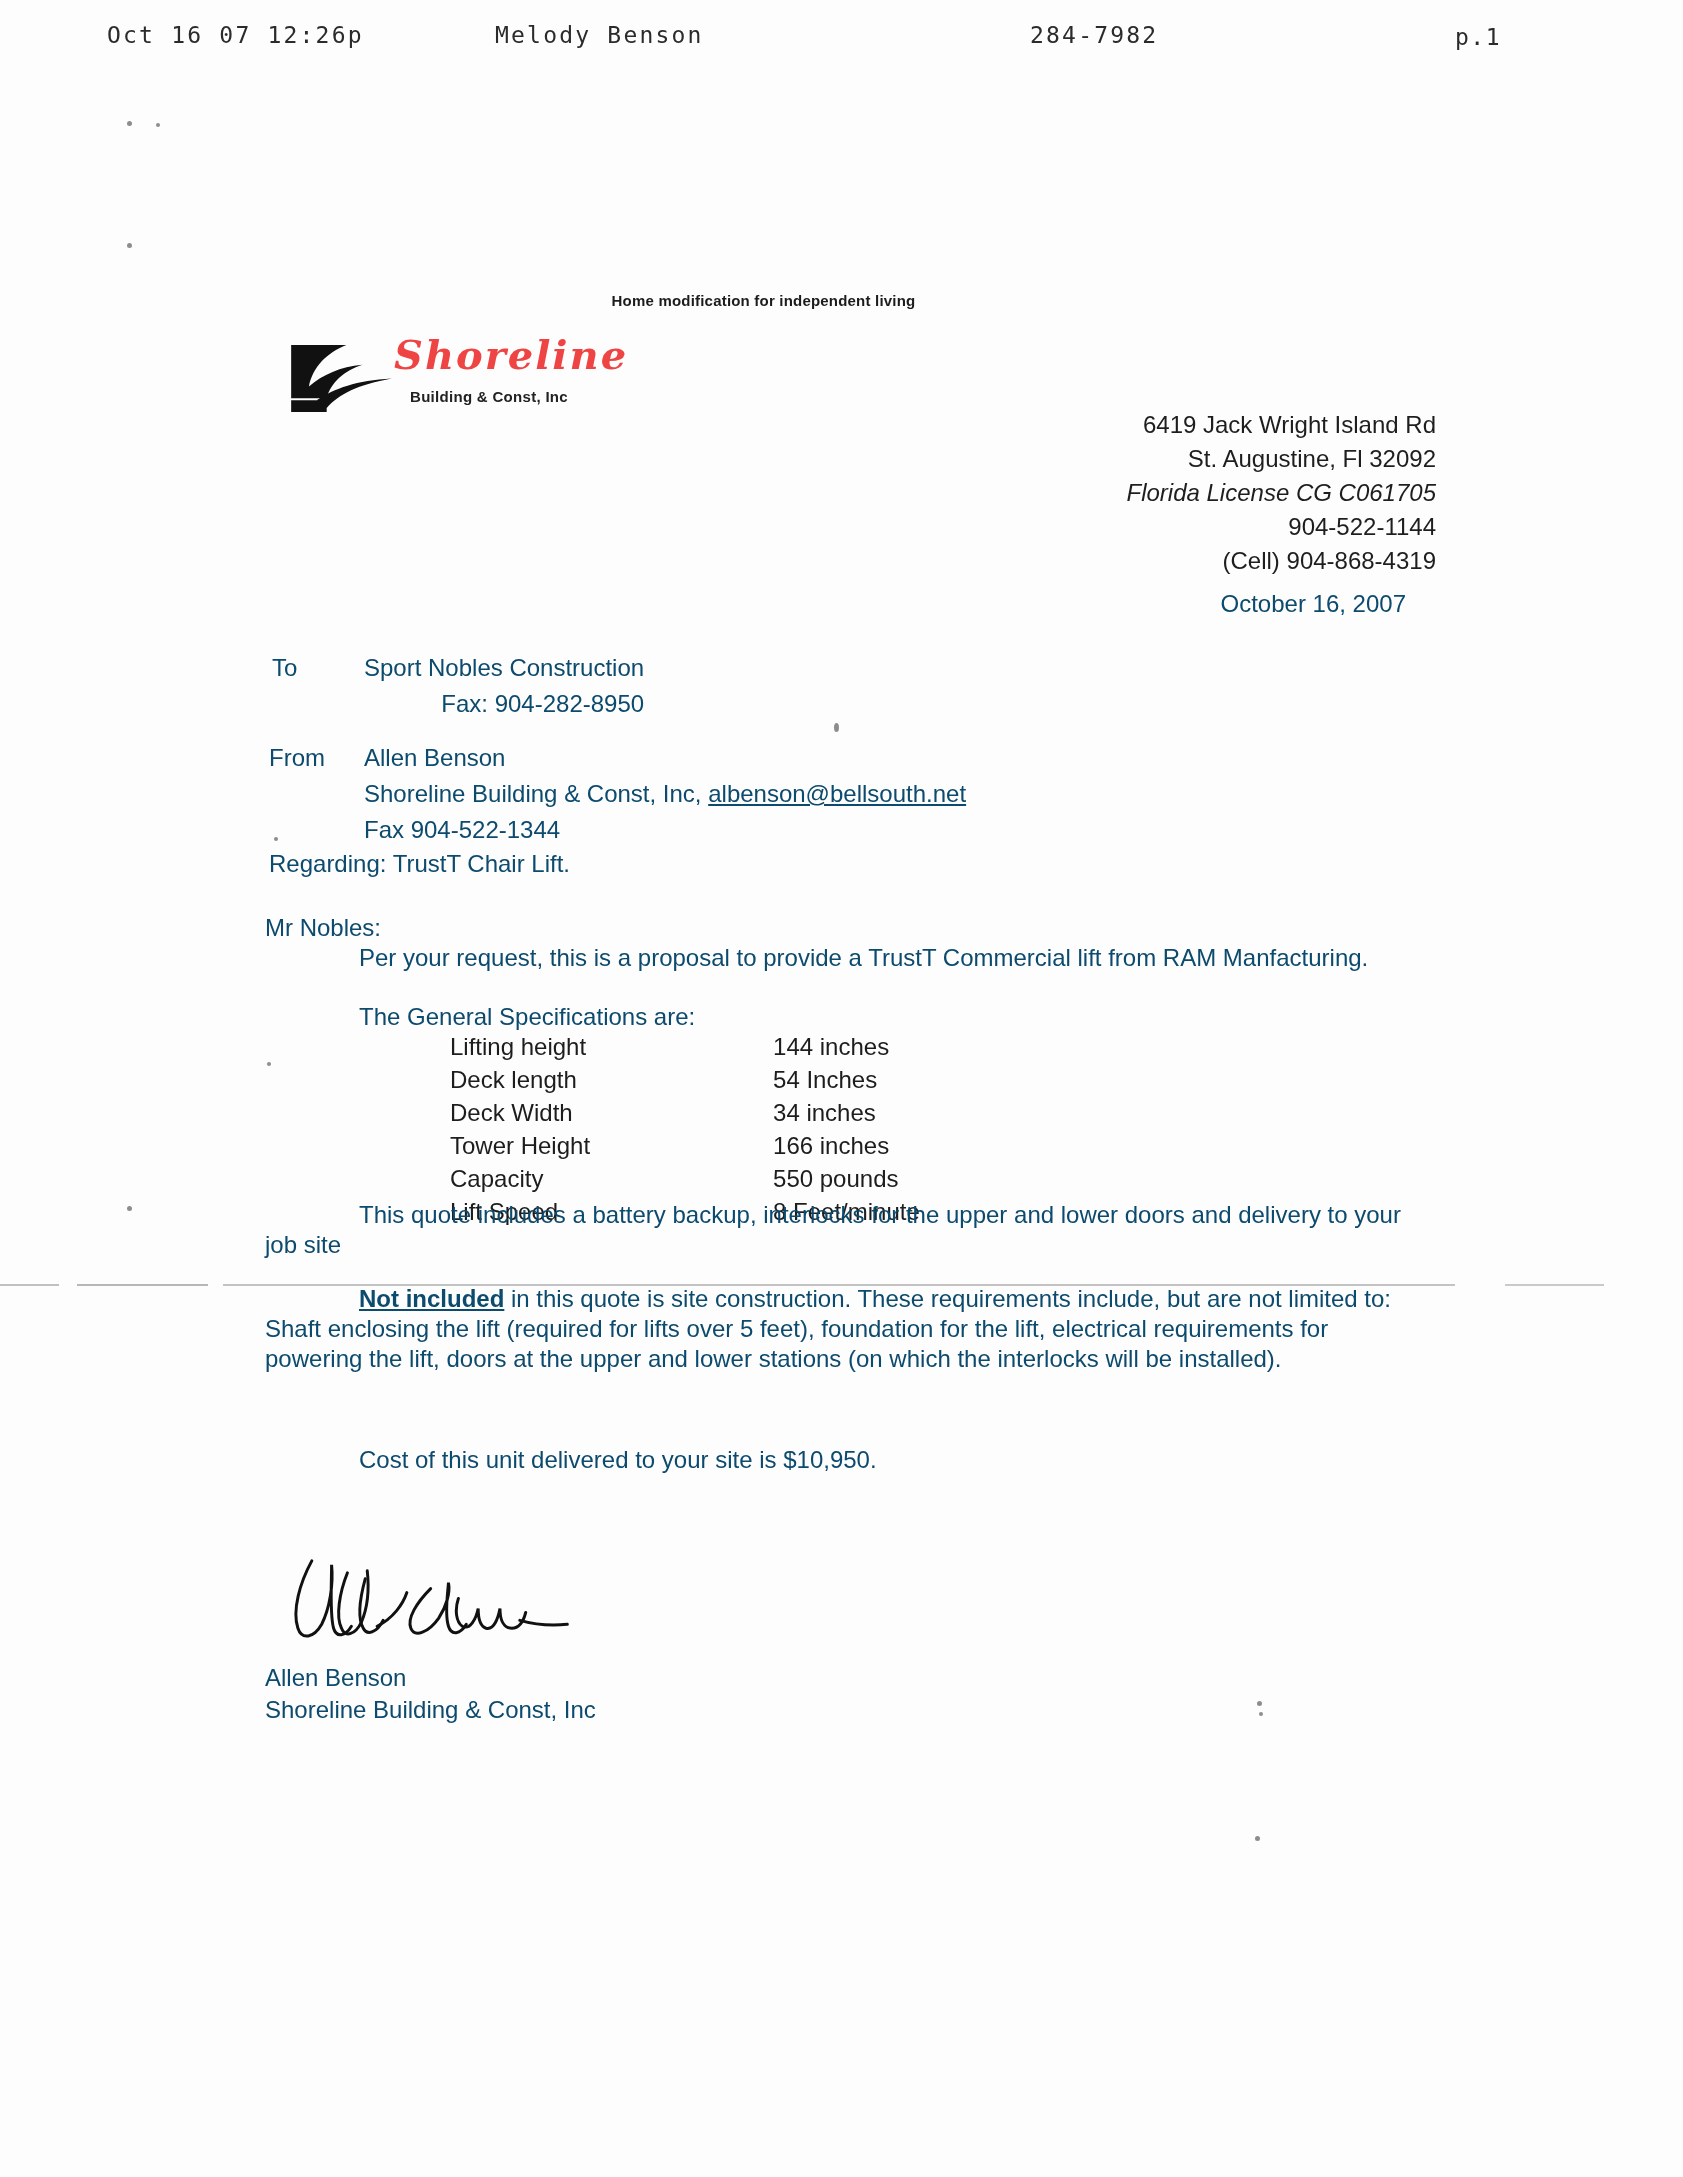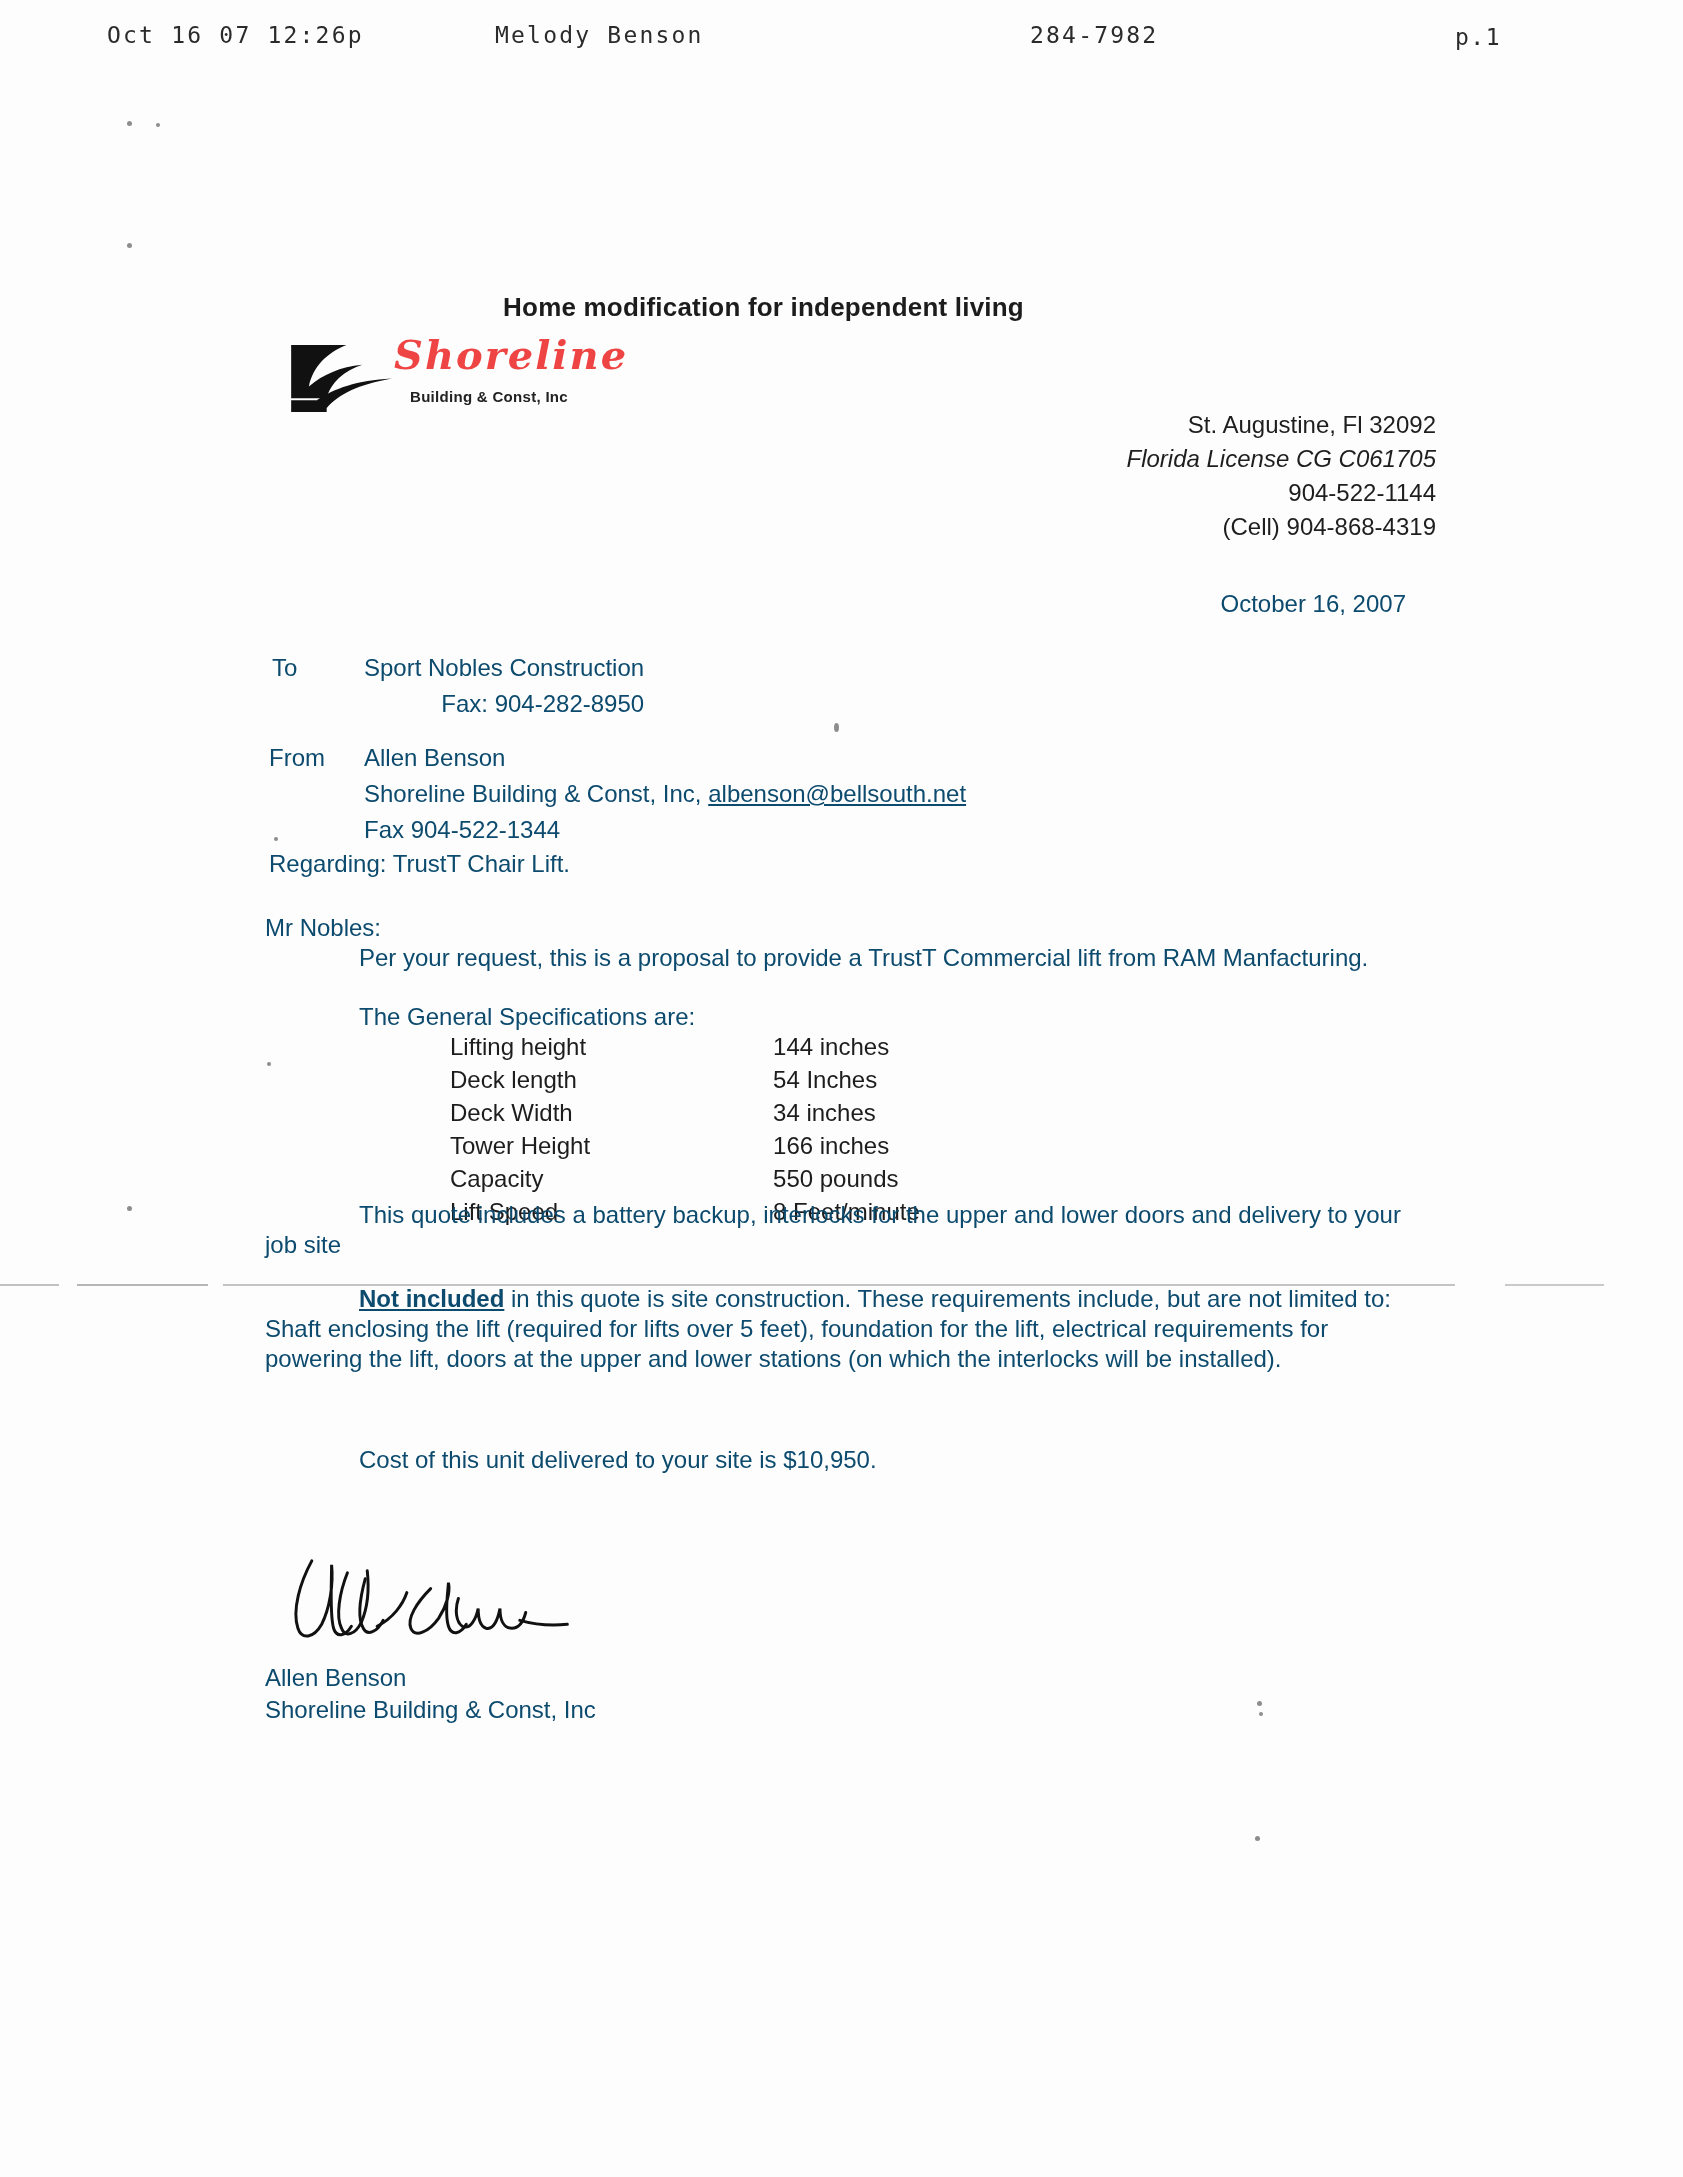--- a/index.html
+++ b/index.html
@@ -54,7 +54,7 @@
     left: 0;
     width: 1507px;
     text-align: center;
-    font-size: 26px;
+    font-size: 15px;
     font-weight: bold;
     color: #1c1c1c;
     letter-spacing: 0.2px;

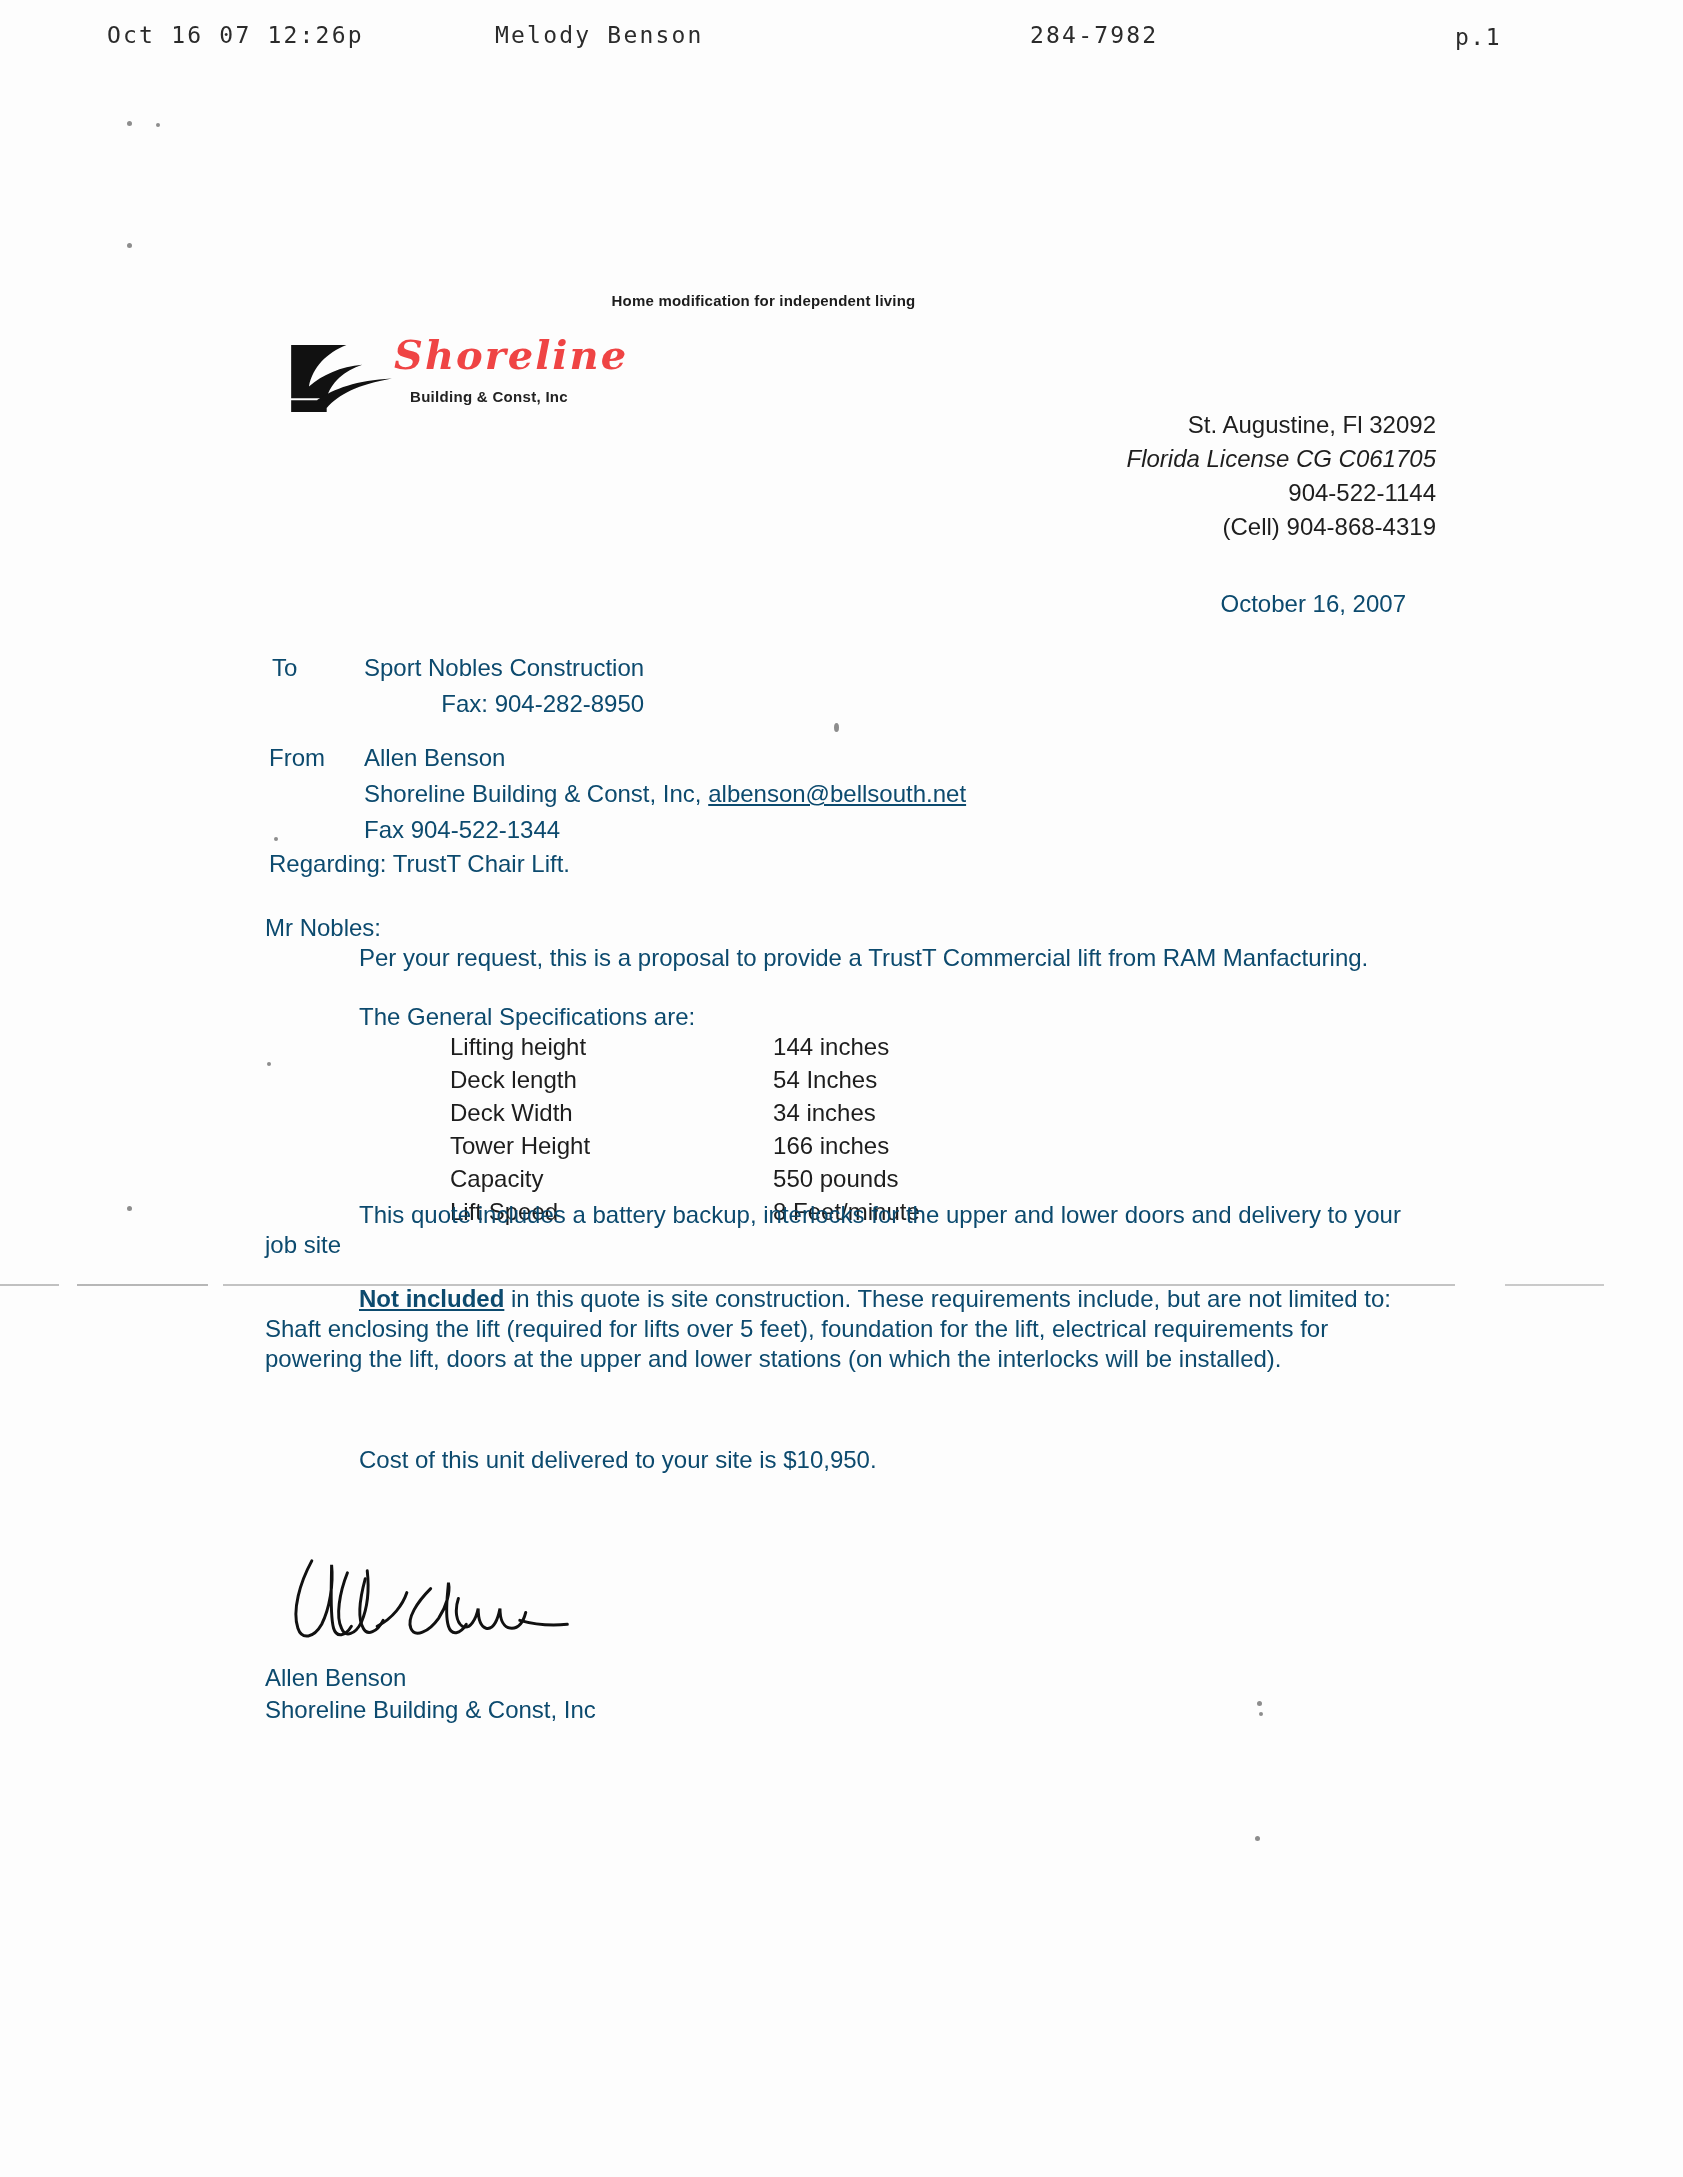--- a/index.html
+++ b/index.html
@@ -236,6 +236,7 @@
   </div>
 
   <div class="addr">
+    <div>6419 Jack Wright Island Rd</div>
     <div>St. Augustine, Fl  32092</div>
     <div class="lic">Florida License CG C061705</div>
     <div>904-522-1144</div>

